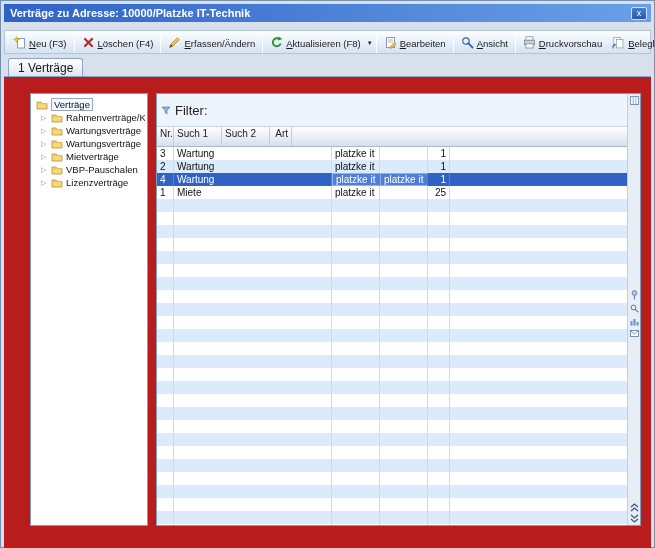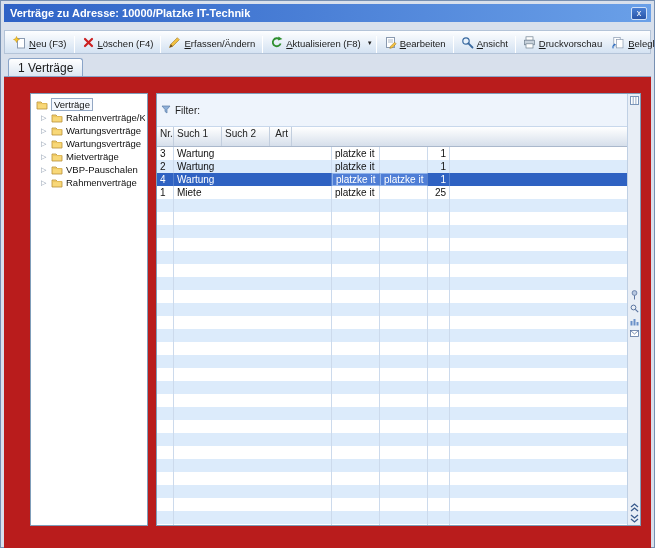--- a/index.html
+++ b/index.html
@@ -55,7 +55,7 @@
   .grid { flex:1; display:flex; flex-direction:column; overflow:hidden; }
 
   .filter-row { height:16px; flex:none; background:#eef4fc; border-bottom:1px solid #c8d8ec;
-                display:flex; align-items:center; padding:16px 4px; gap:4px; font-size:10px; color:#222; }
+                display:flex; align-items:center; padding:16px 4px; gap:4px; font-size:13px; color:#222; }
   .header-row { height:20px; flex:none; display:flex; background:linear-gradient(#ffffff,#d6dfeb);
                 border-bottom:1px solid #aab8cc; font-size:10px; color:#222; }
   .hcell { border-right:1px solid #c2cede; padding:0 3px; line-height:13px;

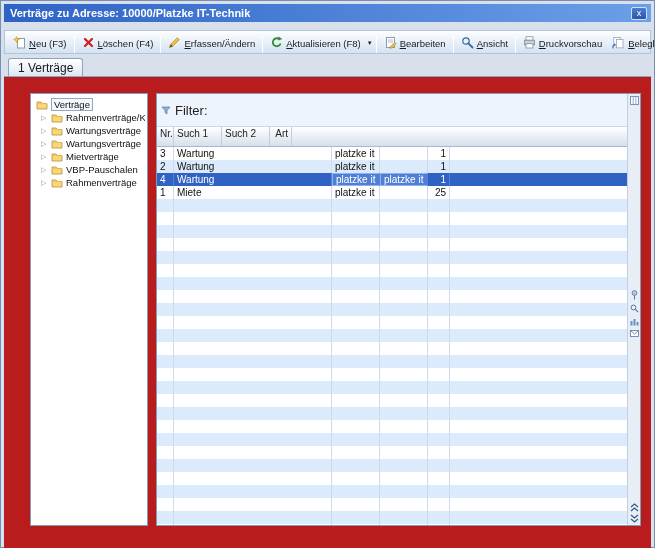--- a/index.html
+++ b/index.html
@@ -232,7 +232,7 @@
               <path d="M1 2 h4 l1.5 1.5 H11 V9 H1 Z" fill="#f8d878" stroke="#b89038" stroke-width="0.8"></path>
               <path d="M1 3.6 H11" stroke="#e8c058" stroke-width="0.8"></path>
             </svg></span>
-        <span>Rahmenverträge</span>
+        <span>Lizenzverträge</span>
       </div>
     </div>
 

